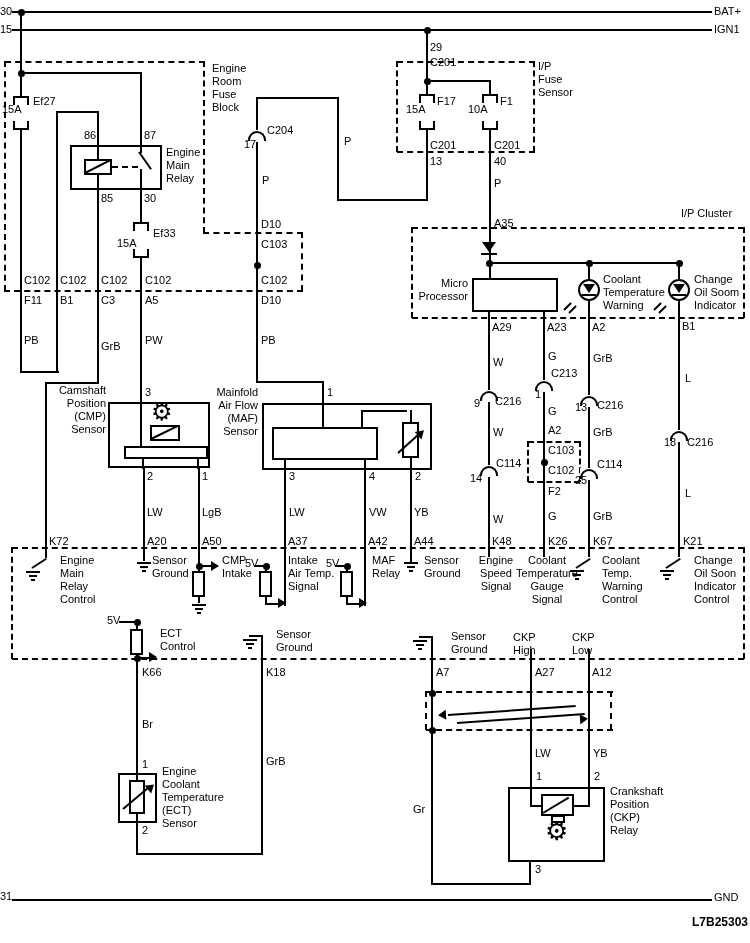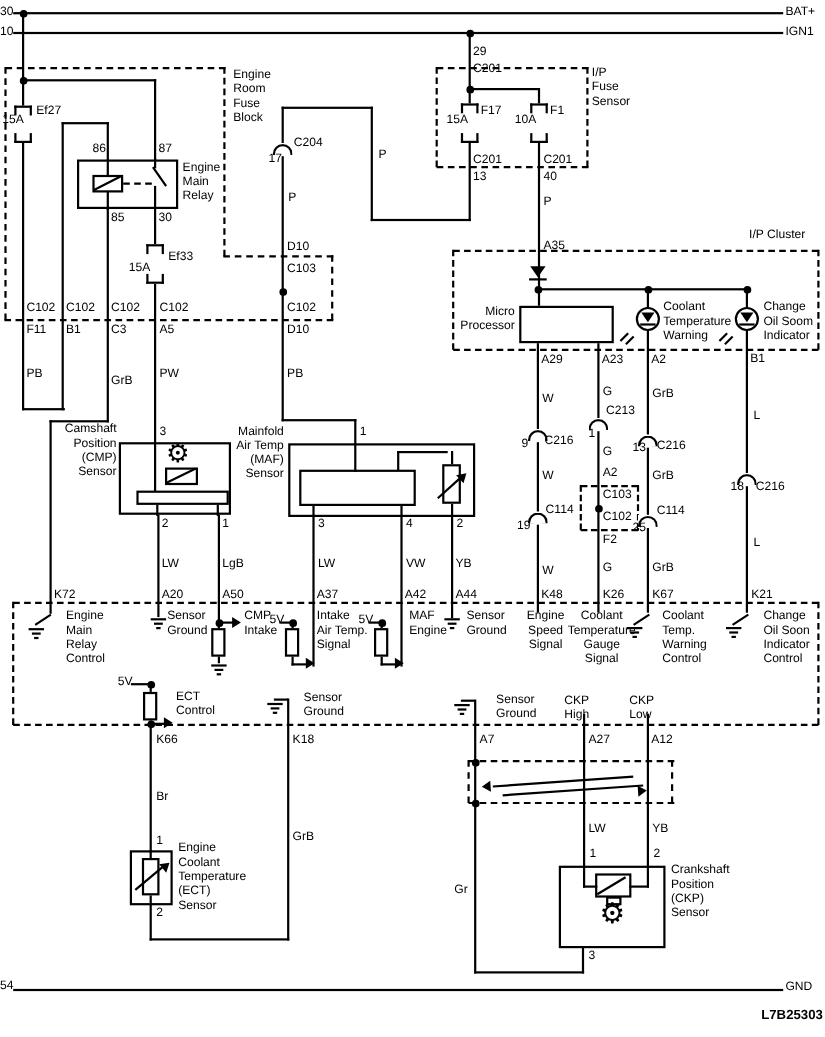--- a/index.html
+++ b/index.html
@@ -257,7 +257,7 @@
     <div style="position: absolute; left: 134px; top: 619px; box-sizing: border-box; width: 7px; height: 7px; background: rgb(0, 0, 0); border-radius: 50%;"></div>
     <div style="position: absolute; left: 134px; top: 655px; box-sizing: border-box; width: 7px; height: 7px; background: rgb(0, 0, 0); border-radius: 50%;"></div>
     <div style="position: absolute; left: 0px; top: 5px; box-sizing: border-box; font: 11px / 13px &quot;Liberation Sans&quot;, sans-serif; white-space: pre; color: rgb(0, 0, 0);">30</div>
-    <div style="position: absolute; left: 0px; top: 23px; box-sizing: border-box; font: 11px / 13px &quot;Liberation Sans&quot;, sans-serif; white-space: pre; color: rgb(0, 0, 0);">10</div>
+    <div style="position: absolute; left: 0px; top: 23px; box-sizing: border-box; font: 11px / 13px &quot;Liberation Sans&quot;, sans-serif; white-space: pre; color: rgb(0, 0, 0);">15</div>
     <div style="position: absolute; left: 714px; top: 5px; box-sizing: border-box; font: 11px / 13px &quot;Liberation Sans&quot;, sans-serif; white-space: pre; color: rgb(0, 0, 0);">BAT+</div>
     <div style="position: absolute; left: 714px; top: 23px; box-sizing: border-box; font: 11px / 13px &quot;Liberation Sans&quot;, sans-serif; white-space: pre; color: rgb(0, 0, 0);">IGN1</div>
     <div style="position: absolute; left: 0px; top: 890px; box-sizing: border-box; font: 11px / 13px &quot;Liberation Sans&quot;, sans-serif; white-space: pre; color: rgb(0, 0, 0);">54</div>

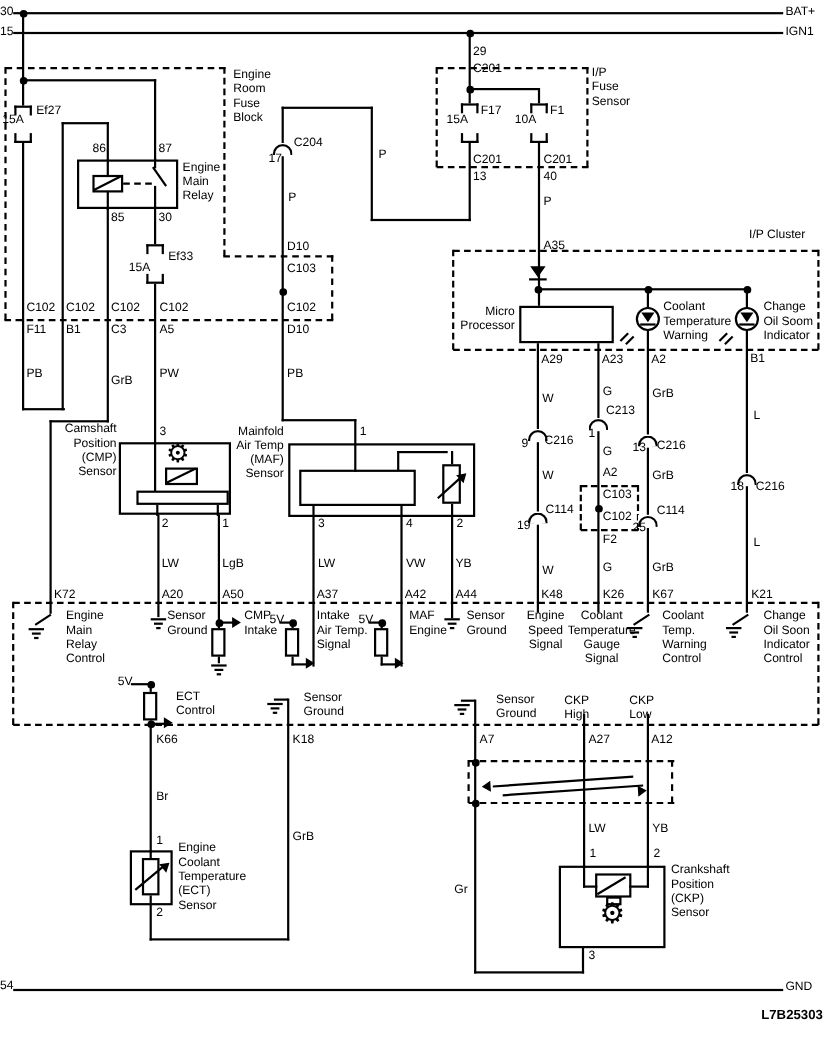--- a/index.html
+++ b/index.html
@@ -325,7 +325,7 @@
     <div style="position: absolute; left: 147px; top: 506px; box-sizing: border-box; font: 11px / 13px &quot;Liberation Sans&quot;, sans-serif; white-space: pre; color: rgb(0, 0, 0);">LW</div>
     <div style="position: absolute; left: 202px; top: 506px; box-sizing: border-box; font: 11px / 13px &quot;Liberation Sans&quot;, sans-serif; white-space: pre; color: rgb(0, 0, 0);">LgB</div>
     <div style="position: absolute; left: 204px; top: 386px; box-sizing: border-box; font: 11px / 13px &quot;Liberation Sans&quot;, sans-serif; white-space: pre; color: rgb(0, 0, 0); width: 54px; text-align: right;">Mainfold
-Air Temp
+Air Flow
 (MAF)
 Sensor</div>
     <div style="position: absolute; left: 327px; top: 386px; box-sizing: border-box; font: 11px / 13px &quot;Liberation Sans&quot;, sans-serif; white-space: pre; color: rgb(0, 0, 0);">1</div>

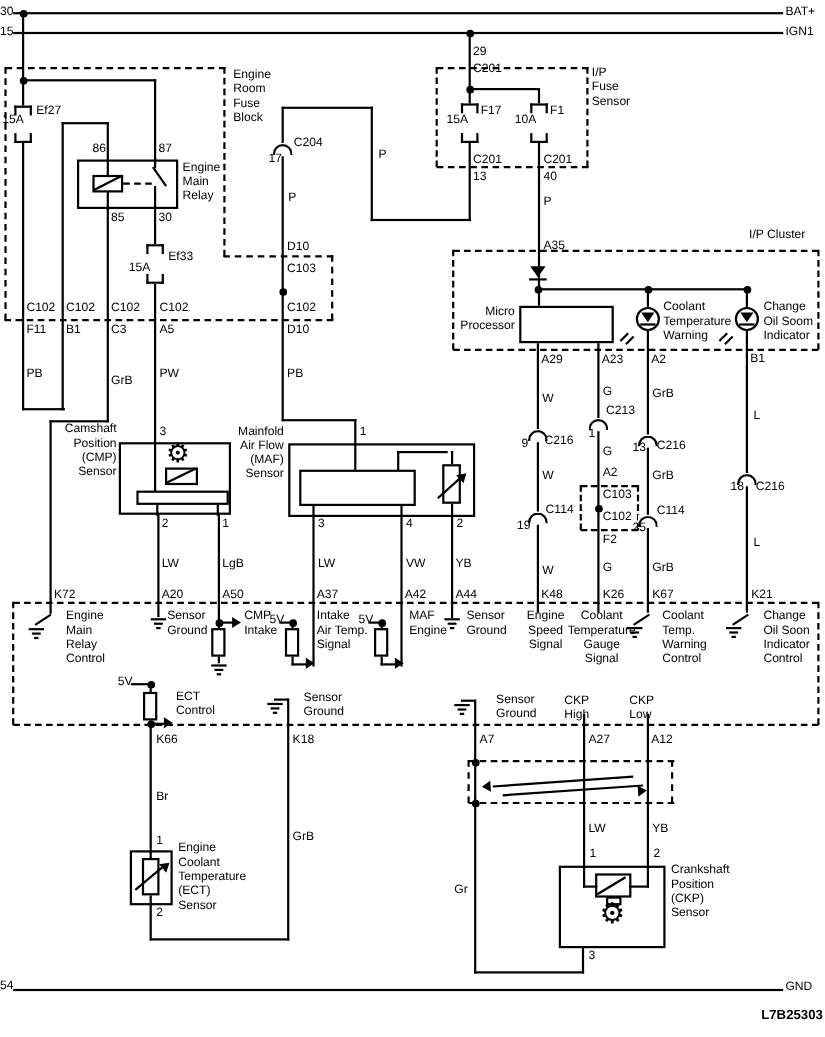--- a/index.html
+++ b/index.html
@@ -349,7 +349,7 @@
     <div style="position: absolute; left: 474px; top: 397px; box-sizing: border-box; font: 11px / 13px &quot;Liberation Sans&quot;, sans-serif; white-space: pre; color: rgb(0, 0, 0);">9</div>
     <div style="position: absolute; left: 495px; top: 395px; box-sizing: border-box; font: 11px / 13px &quot;Liberation Sans&quot;, sans-serif; white-space: pre; color: rgb(0, 0, 0);">C216</div>
     <div style="position: absolute; left: 493px; top: 426px; box-sizing: border-box; font: 11px / 13px &quot;Liberation Sans&quot;, sans-serif; white-space: pre; color: rgb(0, 0, 0);">W</div>
-    <div style="position: absolute; left: 470px; top: 472px; box-sizing: border-box; font: 11px / 13px &quot;Liberation Sans&quot;, sans-serif; white-space: pre; color: rgb(0, 0, 0);">19</div>
+    <div style="position: absolute; left: 470px; top: 472px; box-sizing: border-box; font: 11px / 13px &quot;Liberation Sans&quot;, sans-serif; white-space: pre; color: rgb(0, 0, 0);">14</div>
     <div style="position: absolute; left: 496px; top: 457px; box-sizing: border-box; font: 11px / 13px &quot;Liberation Sans&quot;, sans-serif; white-space: pre; color: rgb(0, 0, 0);">C114</div>
     <div style="position: absolute; left: 493px; top: 513px; box-sizing: border-box; font: 11px / 13px &quot;Liberation Sans&quot;, sans-serif; white-space: pre; color: rgb(0, 0, 0);">W</div>
     <div style="position: absolute; left: 548px; top: 350px; box-sizing: border-box; font: 11px / 13px &quot;Liberation Sans&quot;, sans-serif; white-space: pre; color: rgb(0, 0, 0);">G</div>

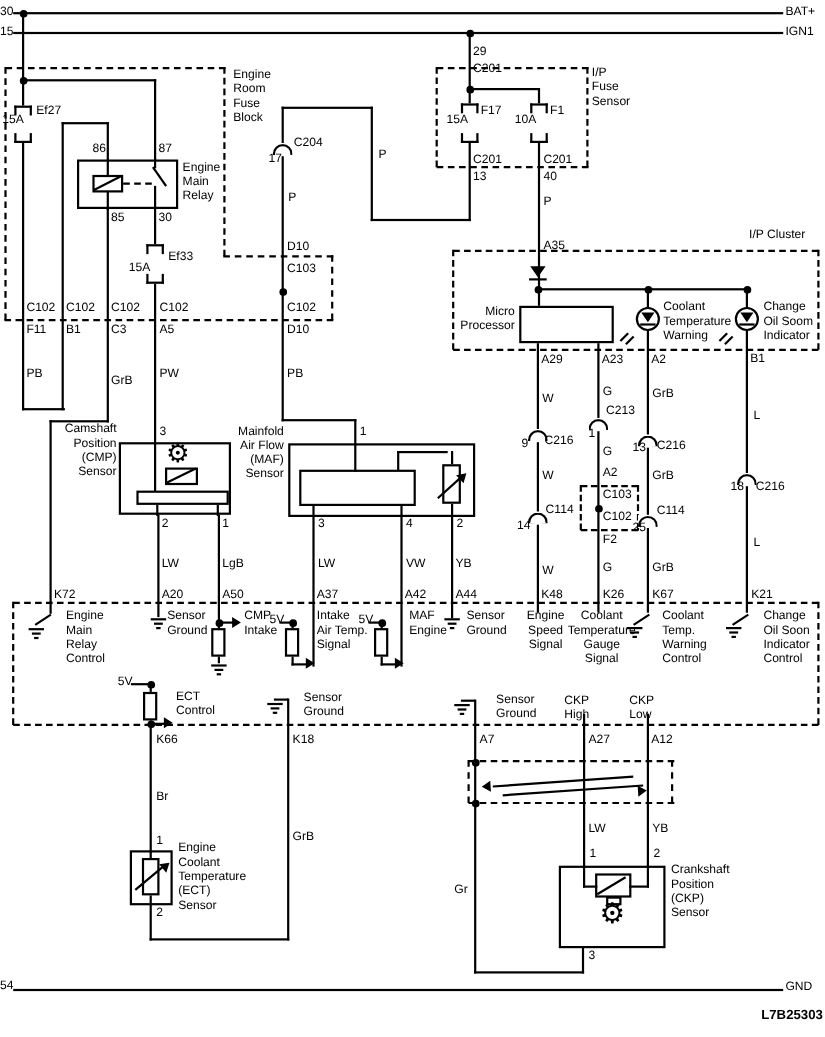--- a/index.html
+++ b/index.html
@@ -396,7 +396,7 @@
 Signal</div>
     <div style="position: absolute; left: 326px; top: 557px; box-sizing: border-box; font: 11px / 13px &quot;Liberation Sans&quot;, sans-serif; white-space: pre; color: rgb(0, 0, 0);">5V</div>
     <div style="position: absolute; left: 372px; top: 554px; box-sizing: border-box; font: 11px / 13px &quot;Liberation Sans&quot;, sans-serif; white-space: pre; color: rgb(0, 0, 0);">MAF
-Engine</div>
+Relay</div>
     <div style="position: absolute; left: 424px; top: 554px; box-sizing: border-box; font: 11px / 13px &quot;Liberation Sans&quot;, sans-serif; white-space: pre; color: rgb(0, 0, 0);">Sensor
 Ground</div>
     <div style="position: absolute; left: 468px; top: 554px; box-sizing: border-box; font: 11px / 13px &quot;Liberation Sans&quot;, sans-serif; white-space: pre; color: rgb(0, 0, 0); width: 56px; text-align: center;">Engine

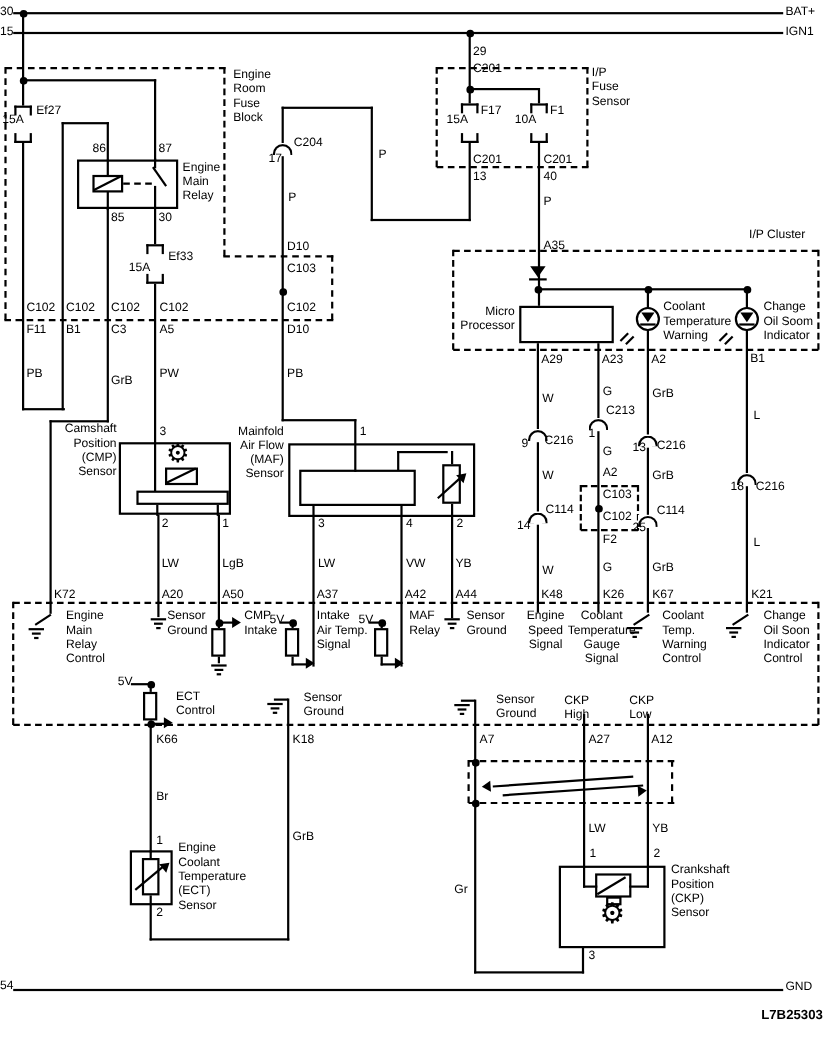--- a/index.html
+++ b/index.html
@@ -448,7 +448,7 @@
     <div style="position: absolute; left: 610px; top: 785px; box-sizing: border-box; font: 11px / 13px &quot;Liberation Sans&quot;, sans-serif; white-space: pre; color: rgb(0, 0, 0);">Crankshaft
 Position
 (CKP)
-Sensor</div>
+Relay</div>
   </div>
 
 </body></html>

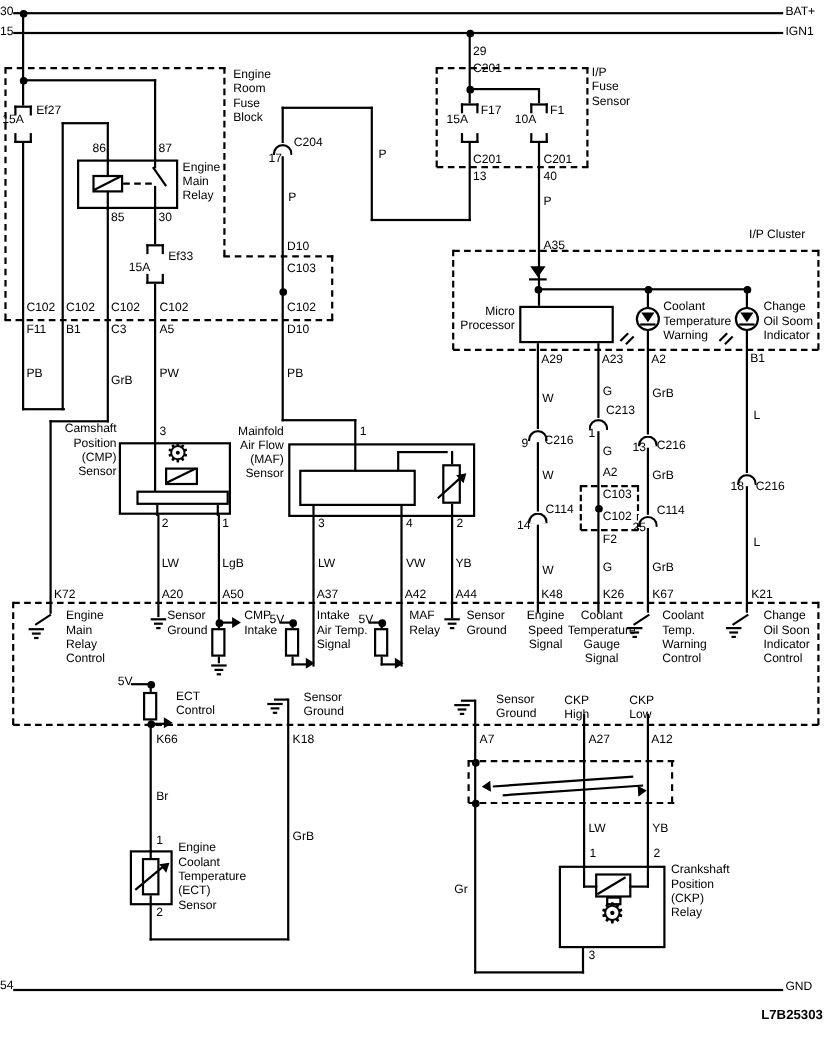--- a/index.html
+++ b/index.html
@@ -260,7 +260,7 @@
     <div style="position: absolute; left: 0px; top: 23px; box-sizing: border-box; font: 11px / 13px &quot;Liberation Sans&quot;, sans-serif; white-space: pre; color: rgb(0, 0, 0);">15</div>
     <div style="position: absolute; left: 714px; top: 5px; box-sizing: border-box; font: 11px / 13px &quot;Liberation Sans&quot;, sans-serif; white-space: pre; color: rgb(0, 0, 0);">BAT+</div>
     <div style="position: absolute; left: 714px; top: 23px; box-sizing: border-box; font: 11px / 13px &quot;Liberation Sans&quot;, sans-serif; white-space: pre; color: rgb(0, 0, 0);">IGN1</div>
-    <div style="position: absolute; left: 0px; top: 890px; box-sizing: border-box; font: 11px / 13px &quot;Liberation Sans&quot;, sans-serif; white-space: pre; color: rgb(0, 0, 0);">54</div>
+    <div style="position: absolute; left: 0px; top: 890px; box-sizing: border-box; font: 11px / 13px &quot;Liberation Sans&quot;, sans-serif; white-space: pre; color: rgb(0, 0, 0);">31</div>
     <div style="position: absolute; left: 714px; top: 891px; box-sizing: border-box; font: 11px / 13px &quot;Liberation Sans&quot;, sans-serif; white-space: pre; color: rgb(0, 0, 0);">GND</div>
     <div style="position: absolute; left: 212px; top: 62px; box-sizing: border-box; font: 11px / 13px &quot;Liberation Sans&quot;, sans-serif; white-space: pre; color: rgb(0, 0, 0);">Engine
 Room

